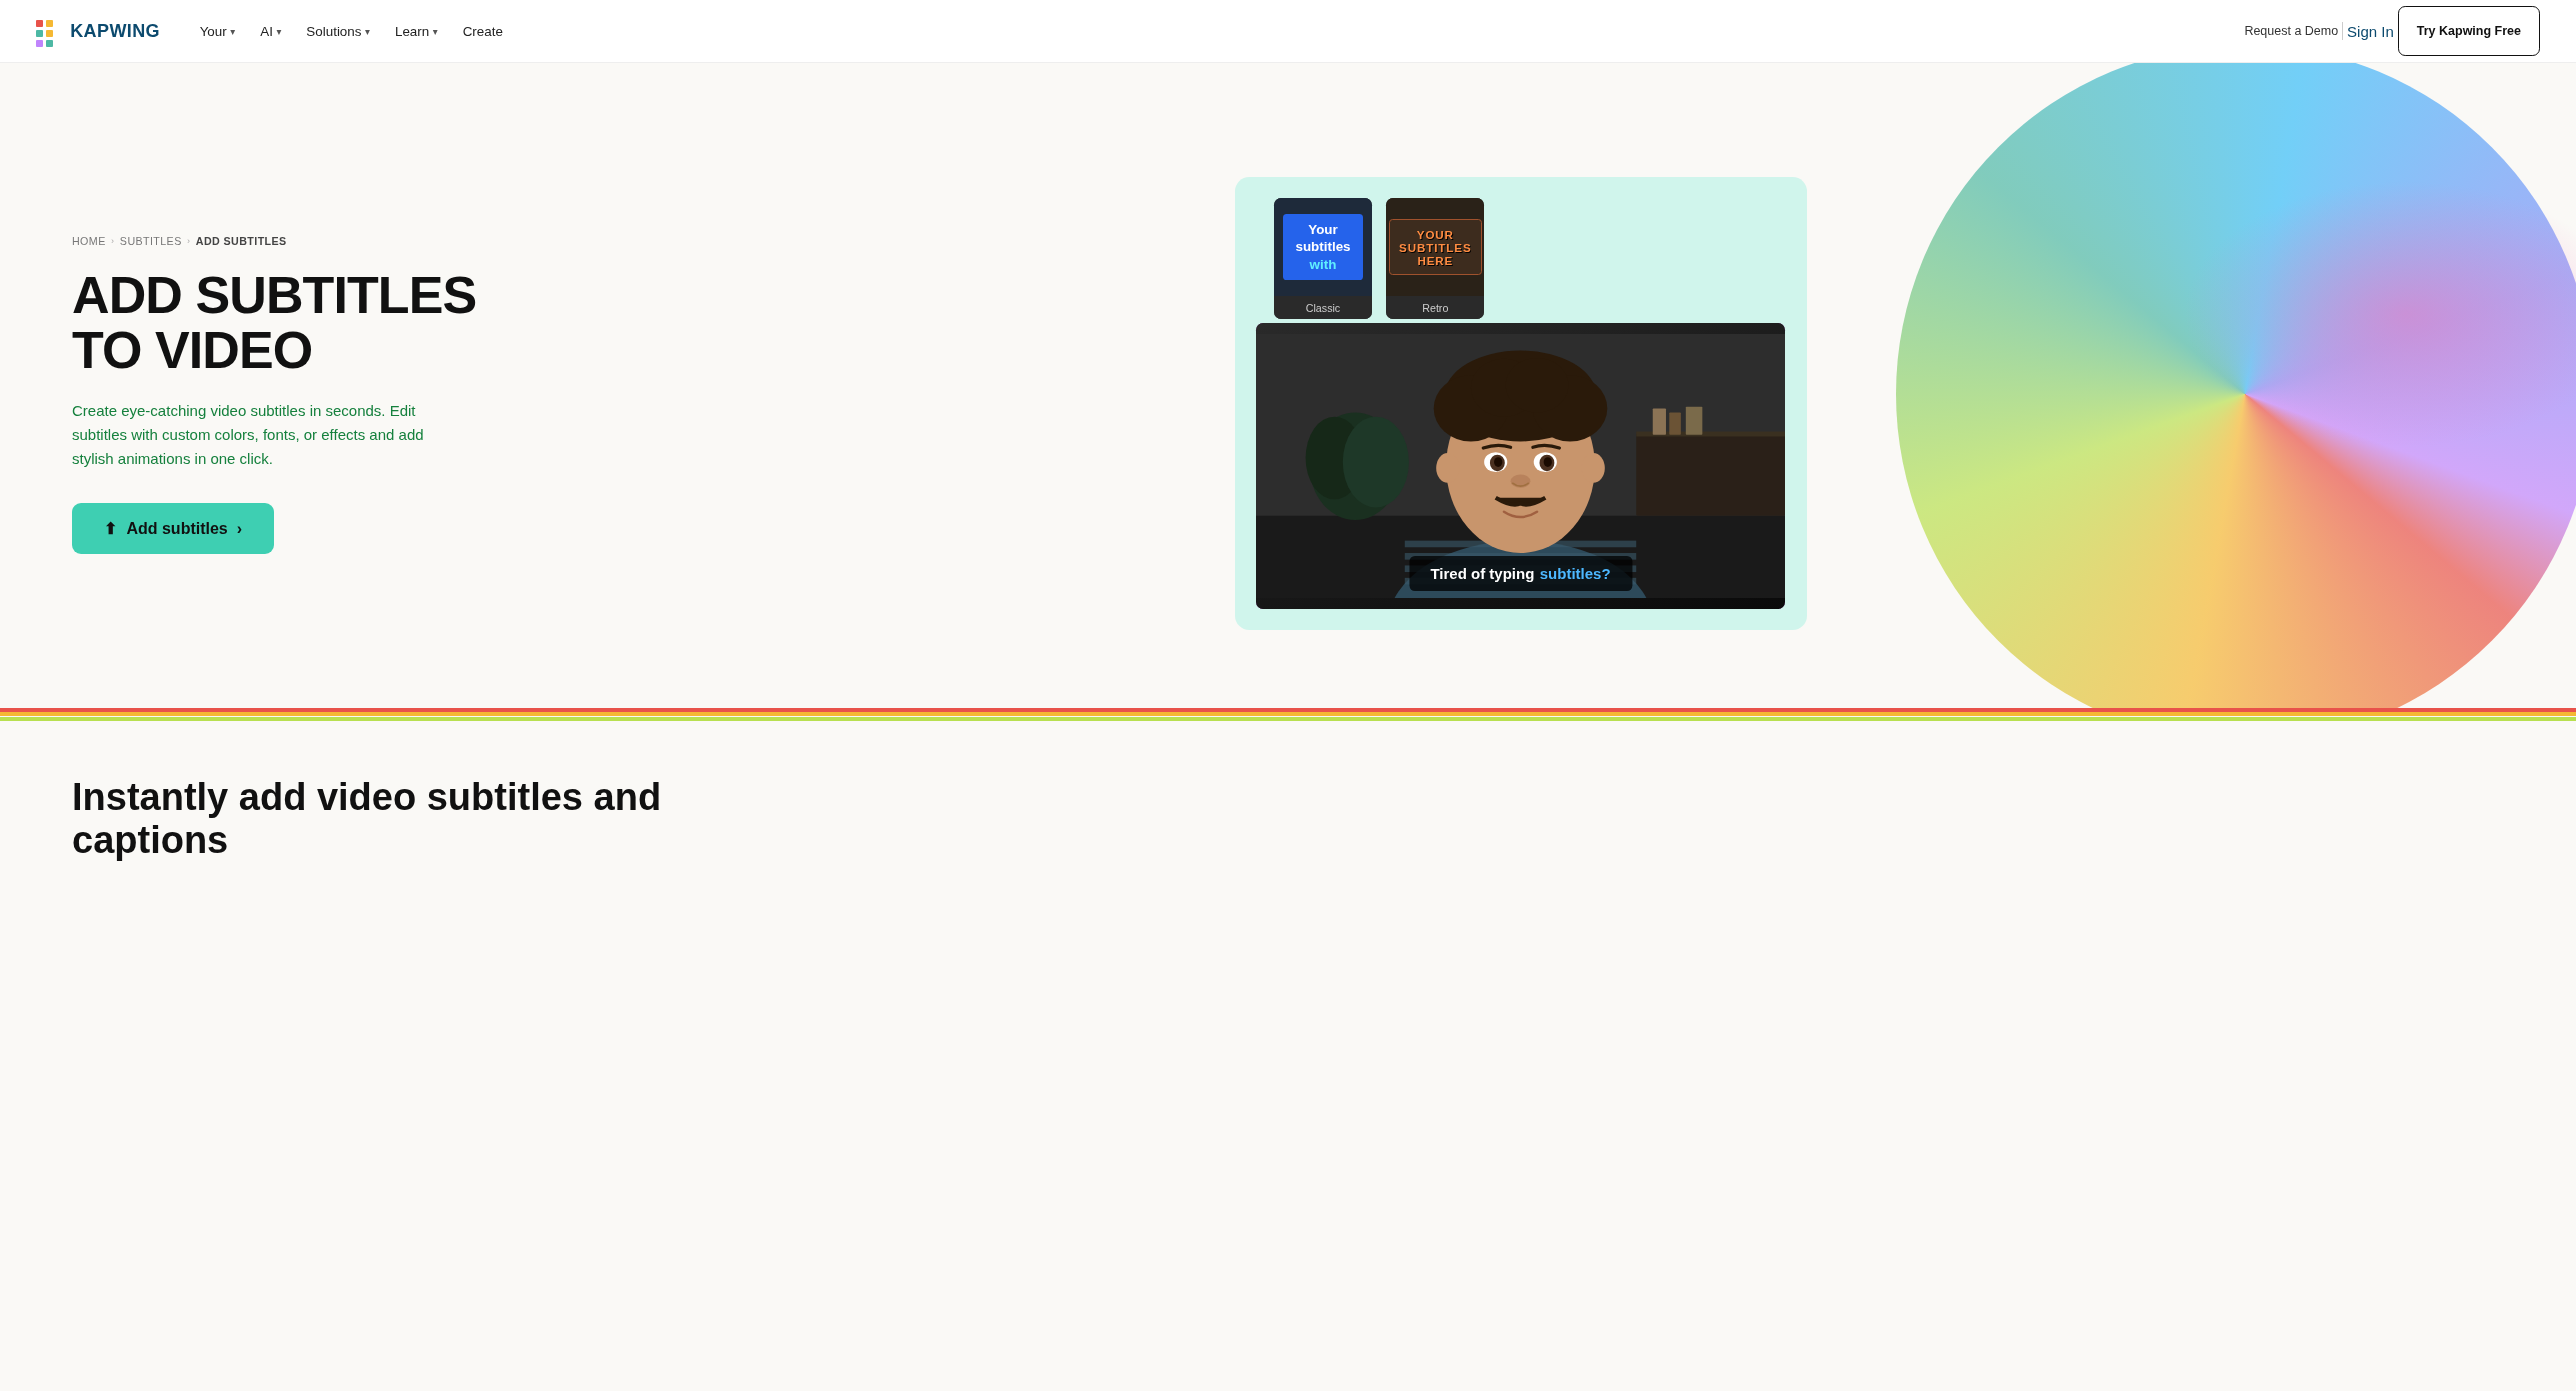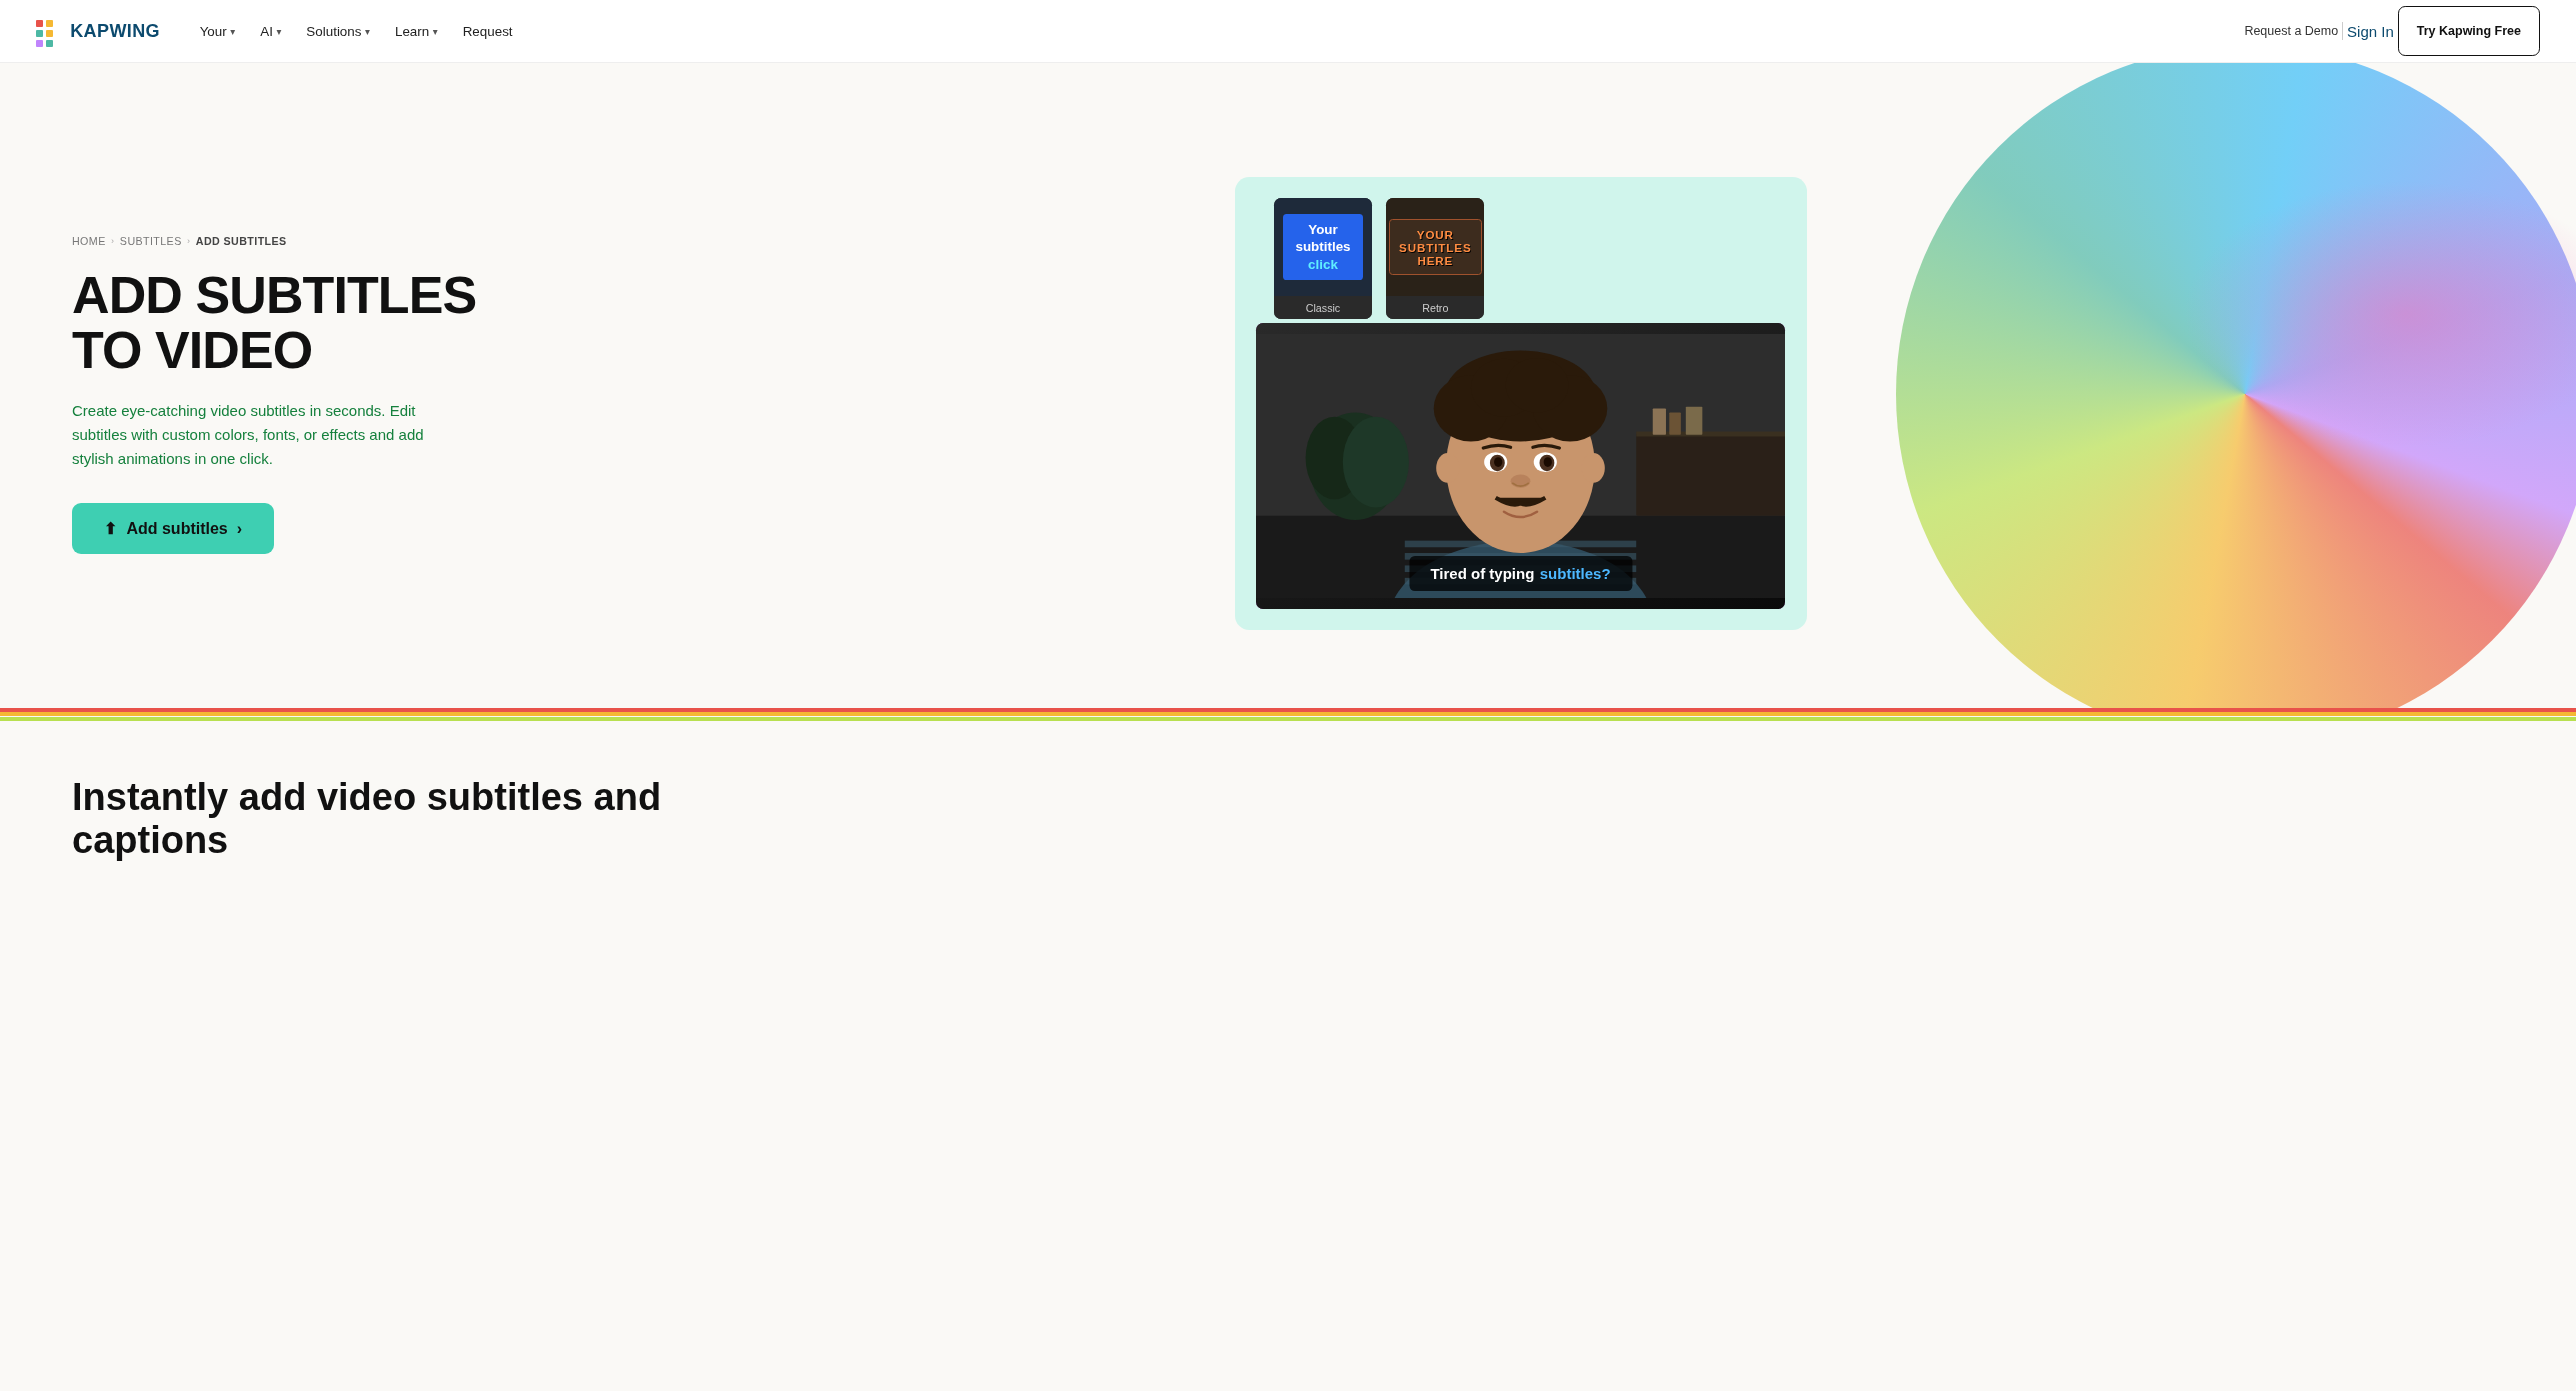--- a/index.html
+++ b/index.html
@@ -193,7 +193,7 @@
         <span class="chevron">▾</span>
       </button>
       <button class="nav-item">
-        <span>Request</span>
+        <span>Create</span>
       </button>
     </div>
   </div>

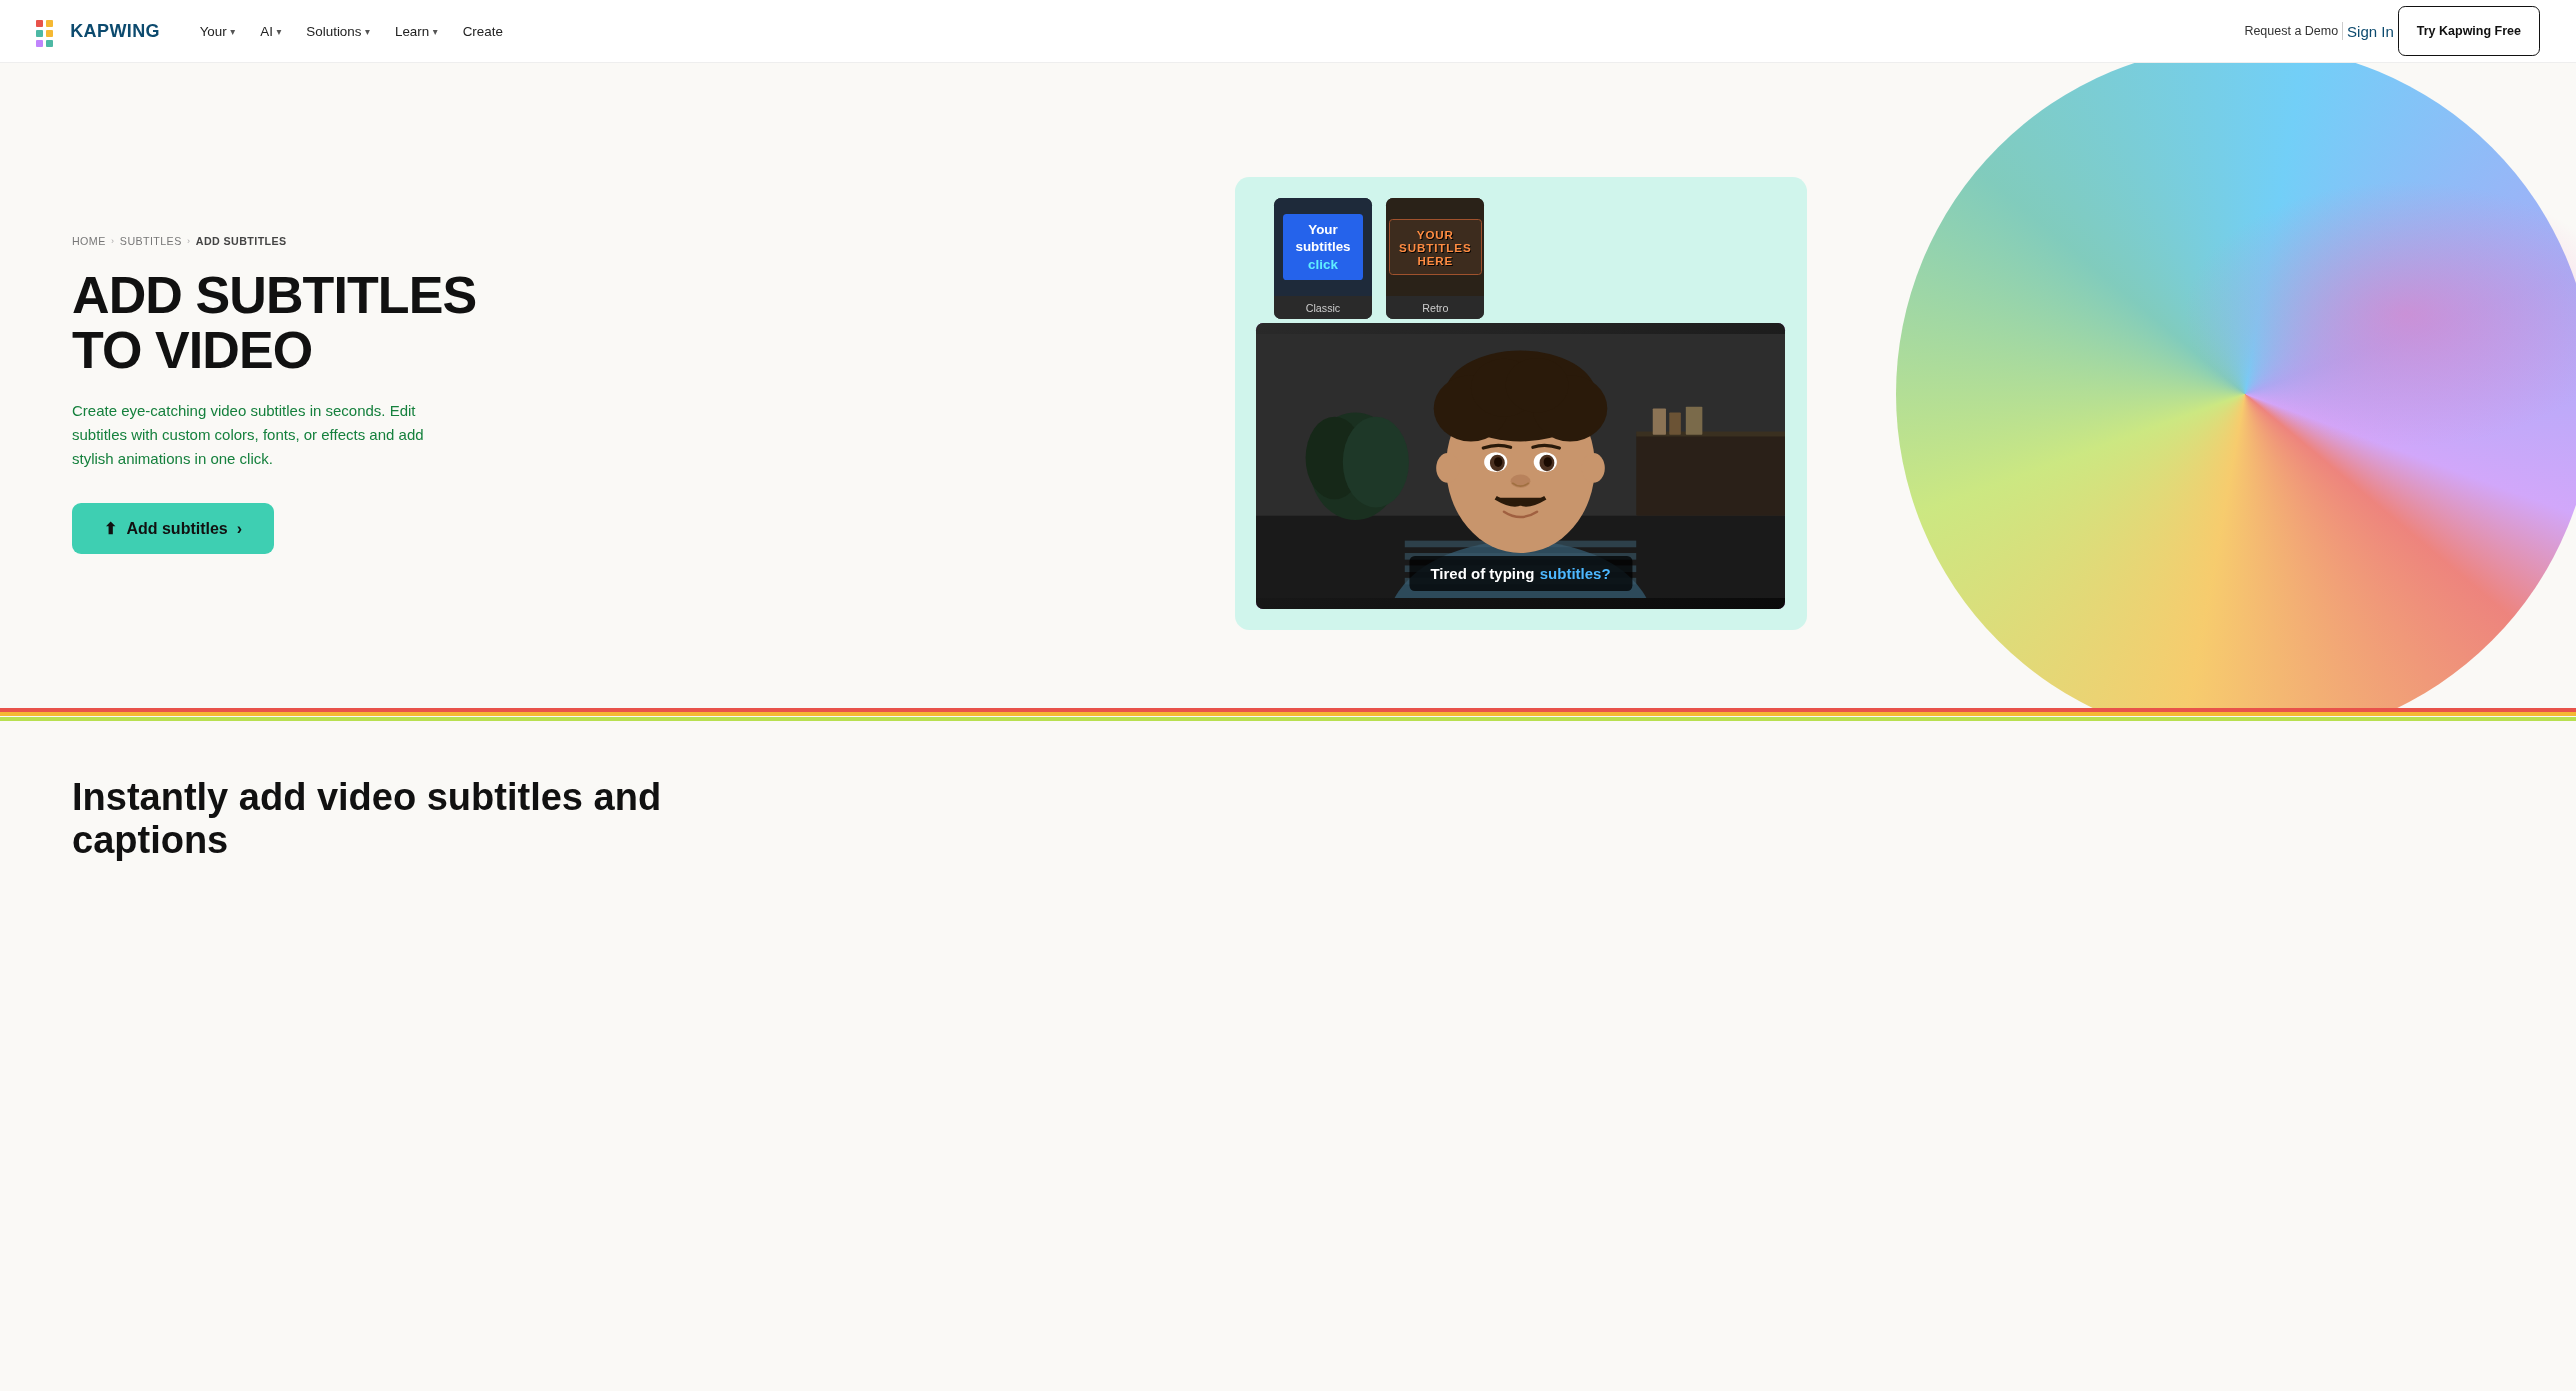--- a/index.html
+++ b/index.html
@@ -245,7 +245,7 @@
             <div class="classic-subtitle">
               <span>Your</span><br>
               <span>subtitles</span><br>
-              <span class="highlight">click</span>
+              <span class="highlight">with</span>
             </div>
           </div>
           <div class="style-card-label">Classic</div>

